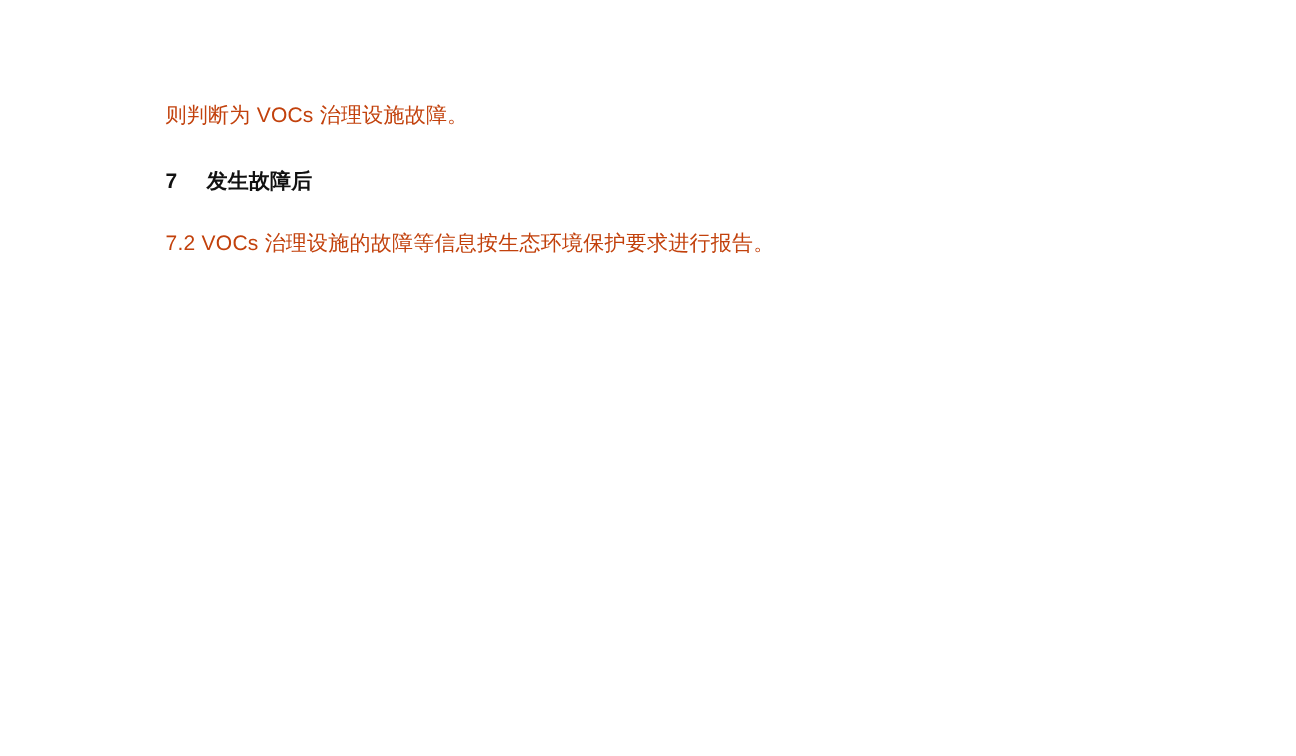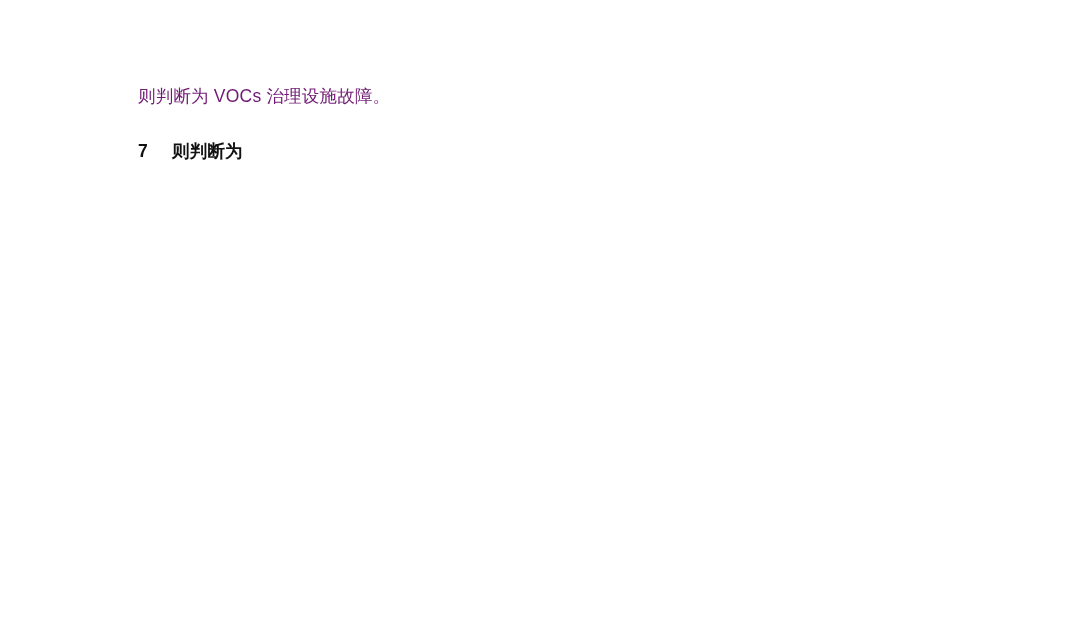--- a/index.html
+++ b/index.html
@@ -34,7 +34,7 @@
     text-align: justify;
     text-justify: inter-ideograph;
     margin: 0;
-    color: #701a75;
+    color: #c2410c;
   }
   .gap-sm { height: 4px; }
   .heading {

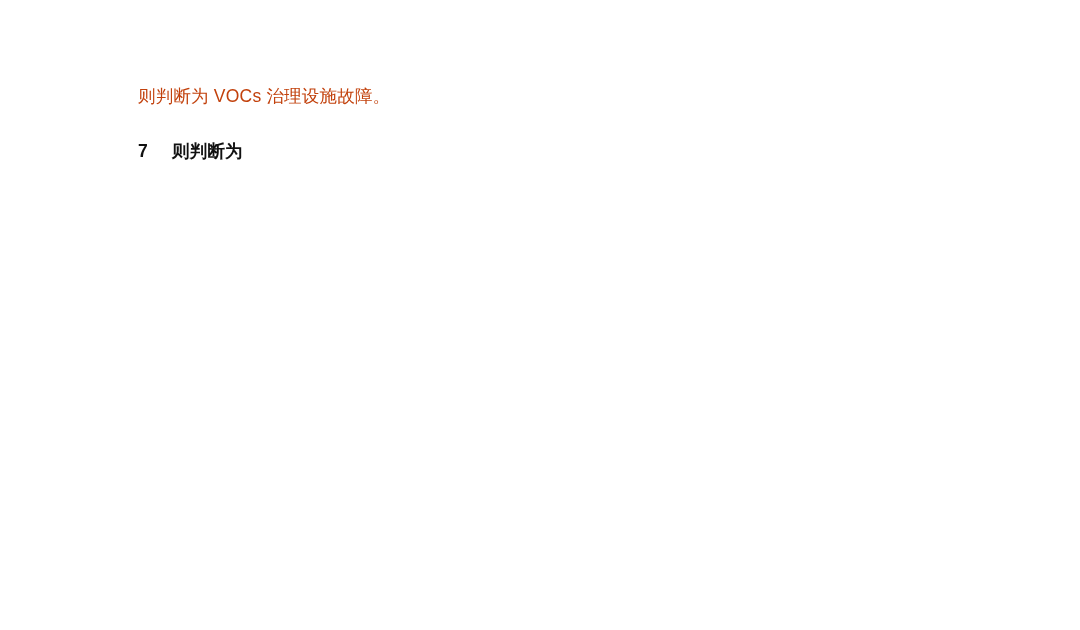--- a/index.html
+++ b/index.html
@@ -69,7 +69,7 @@
 
     <div class="gap-sm"></div>
 
-    <h2 class="heading section-gap-top section-gap-bottom"><span class="num">7</span><span>则判断为</span></h2>
+    <h2 class="heading section-gap-top section-gap-bottom"><span class="num">7</span><span>发生故障后</span></h2>
 
 
 

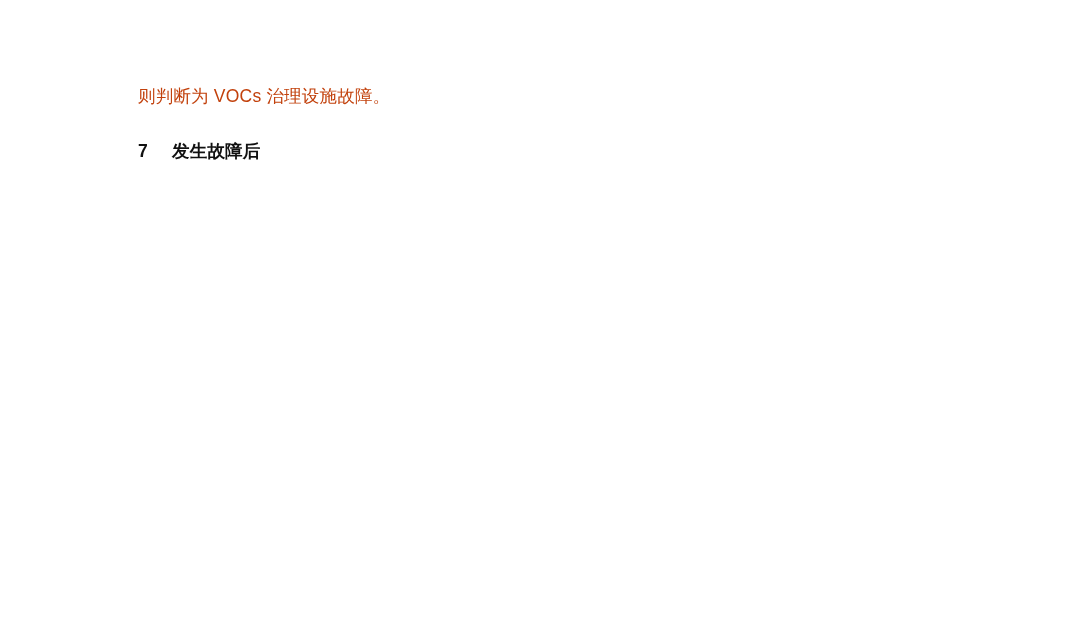--- a/index.html
+++ b/index.html
@@ -72,6 +72,7 @@
     <h2 class="heading section-gap-top section-gap-bottom"><span class="num">7</span><span>发生故障后</span></h2>
 
 
+    <p class="para">7.2 VOCs 治理设施的故障等信息按生态环境保护要求进行报告。</p>
 
   </div>
 </div>

